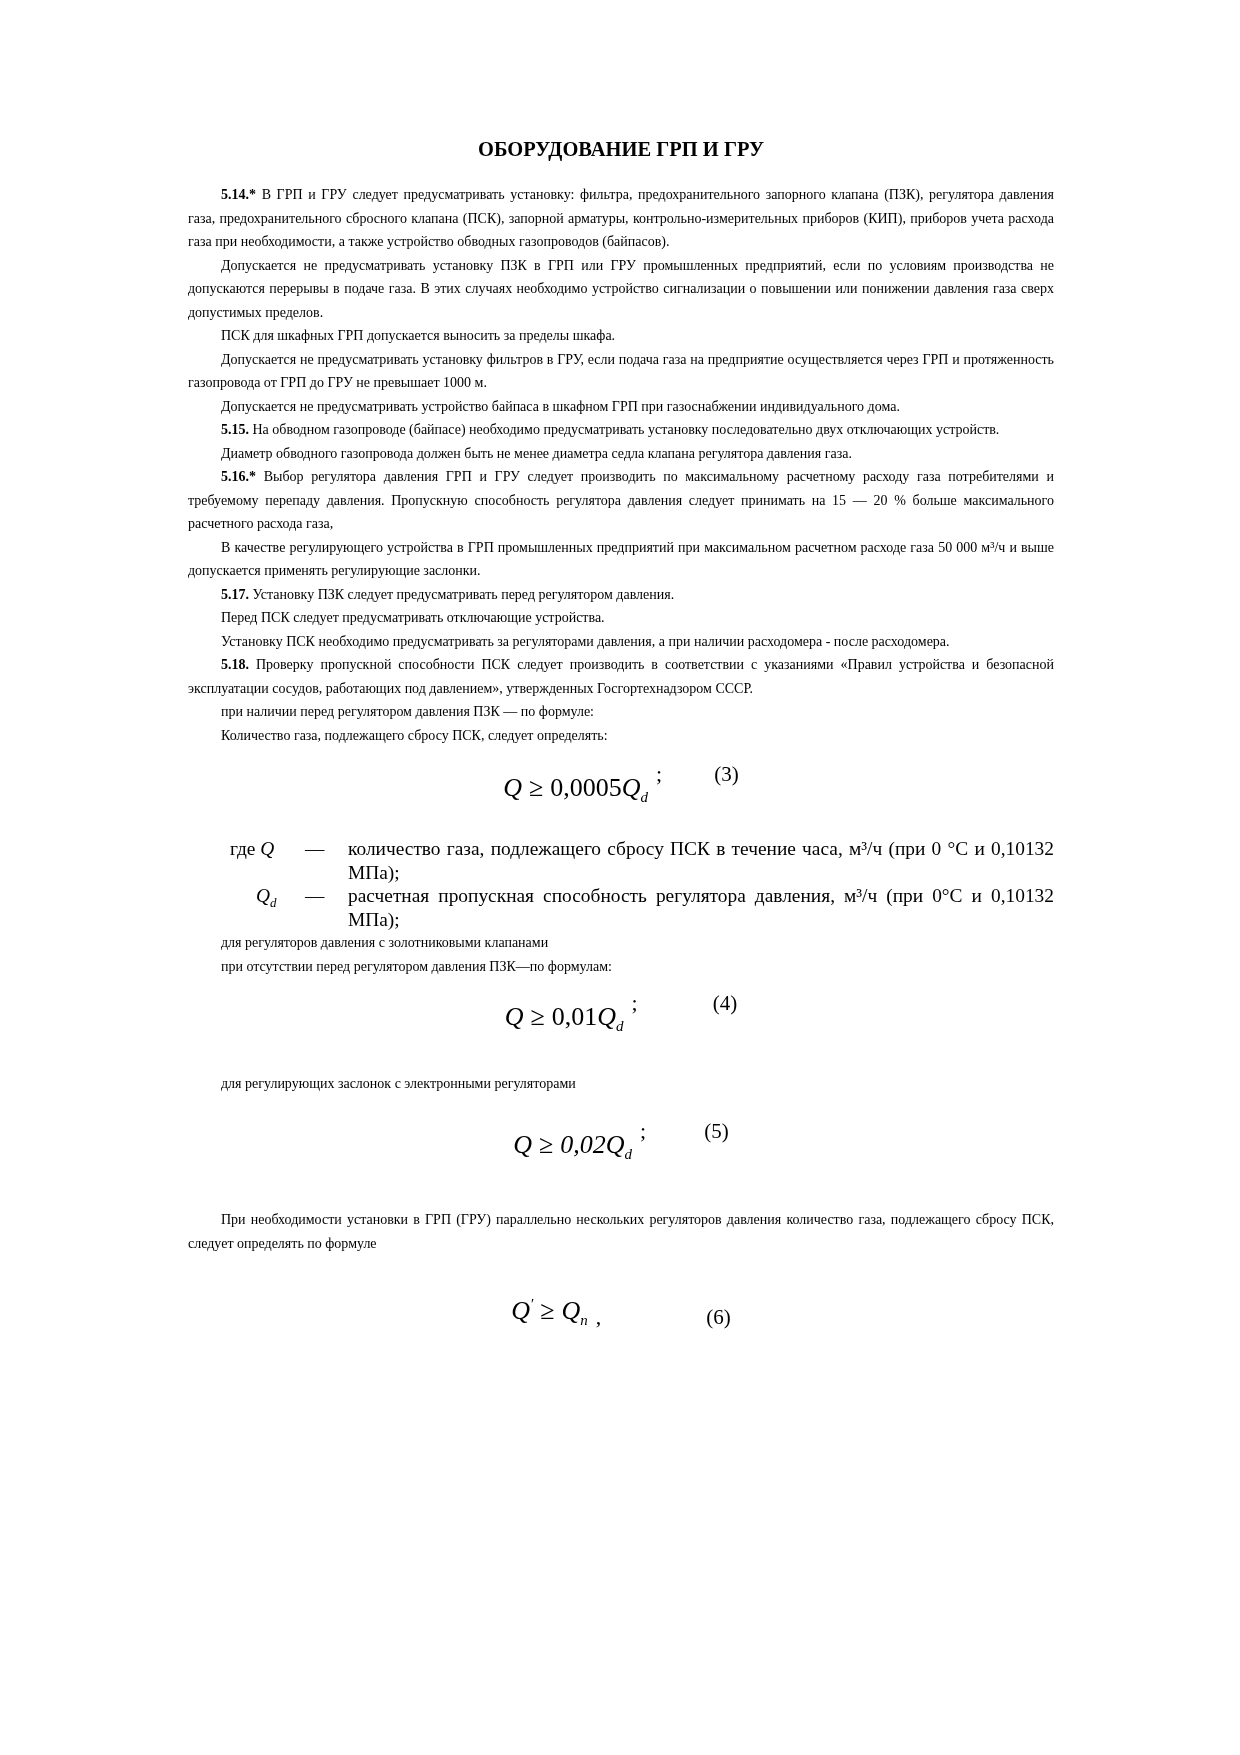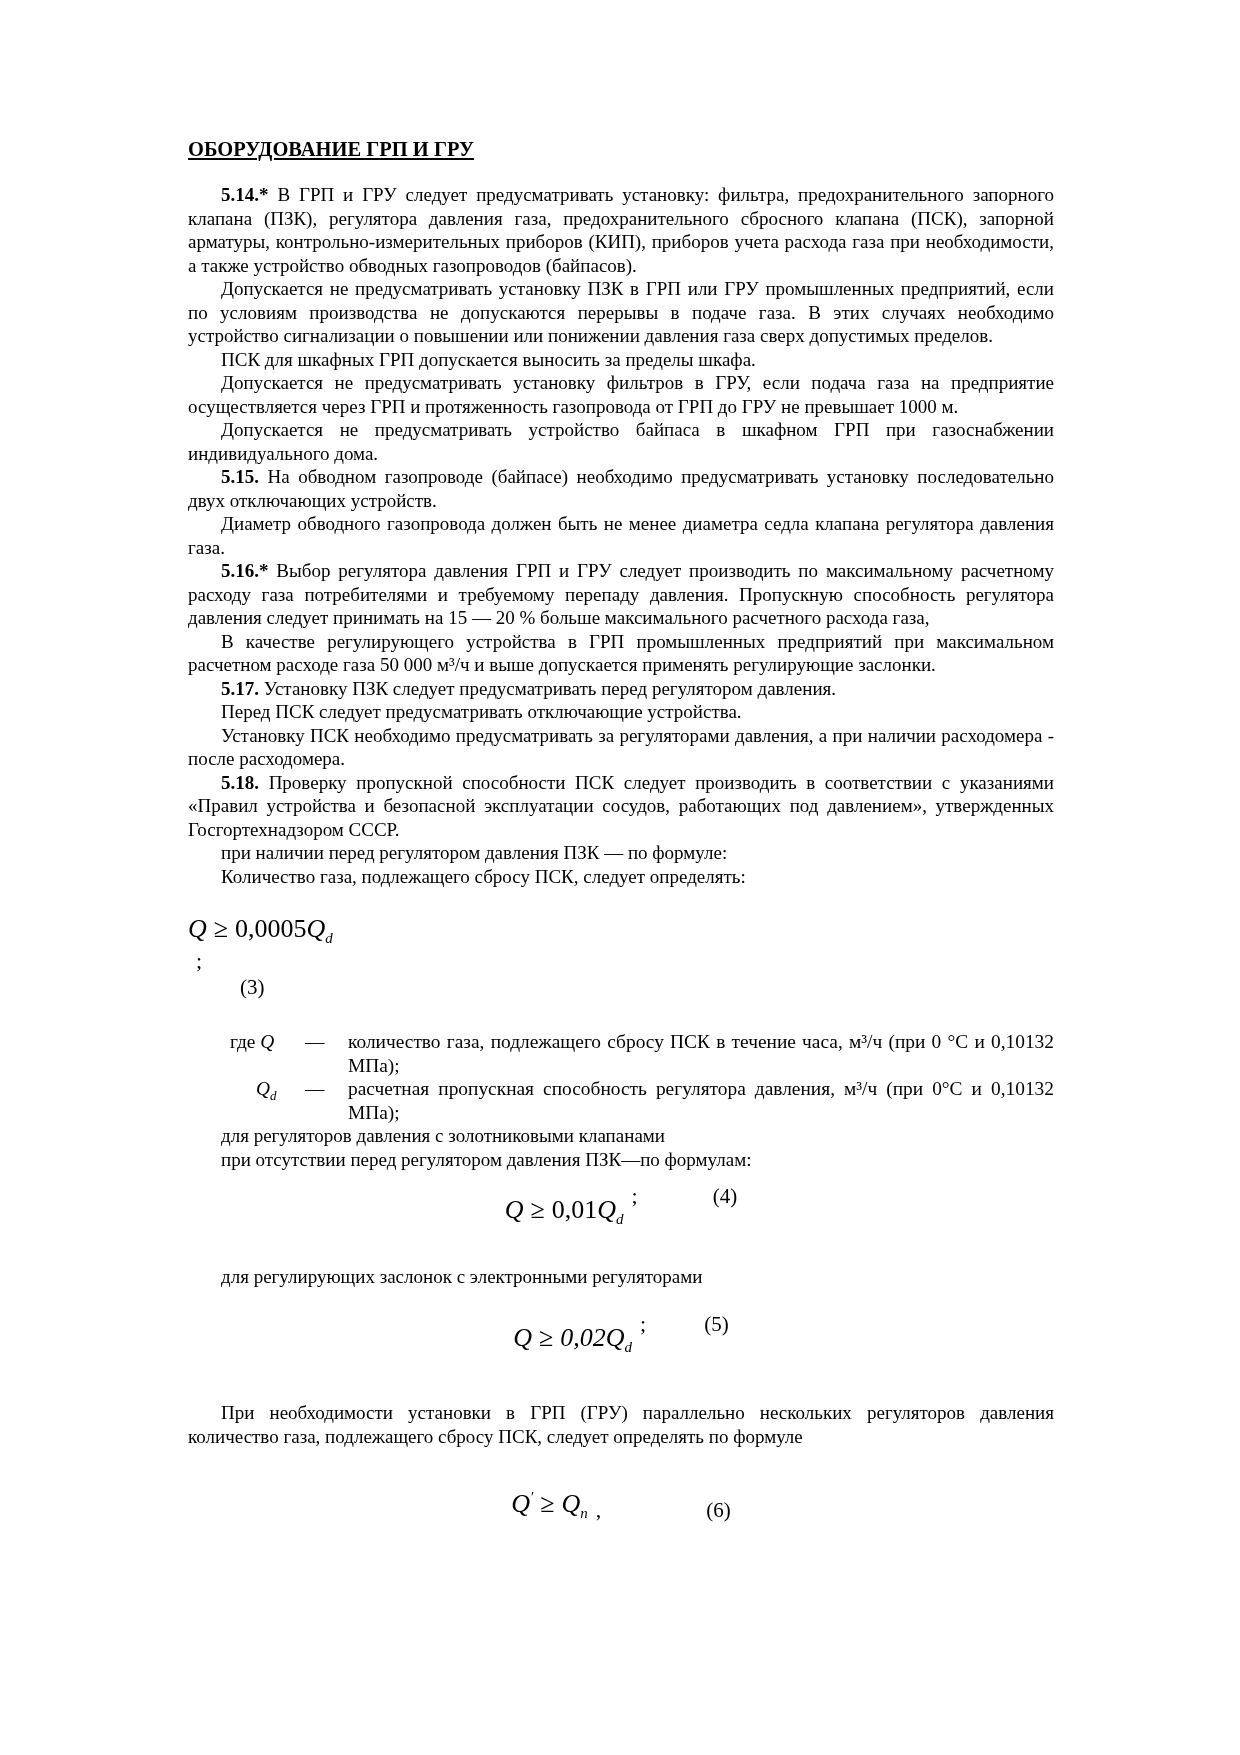--- a/index.html
+++ b/index.html
@@ -21,10 +21,10 @@
   }
   .doc-title {
     margin: 0 0 22px 0;
+    text-align: center;
     font-size: 20.5px;
     font-weight: bold;
     line-height: 24px;
-    text-decoration: underline;
   }
   .para {
     margin: 0;

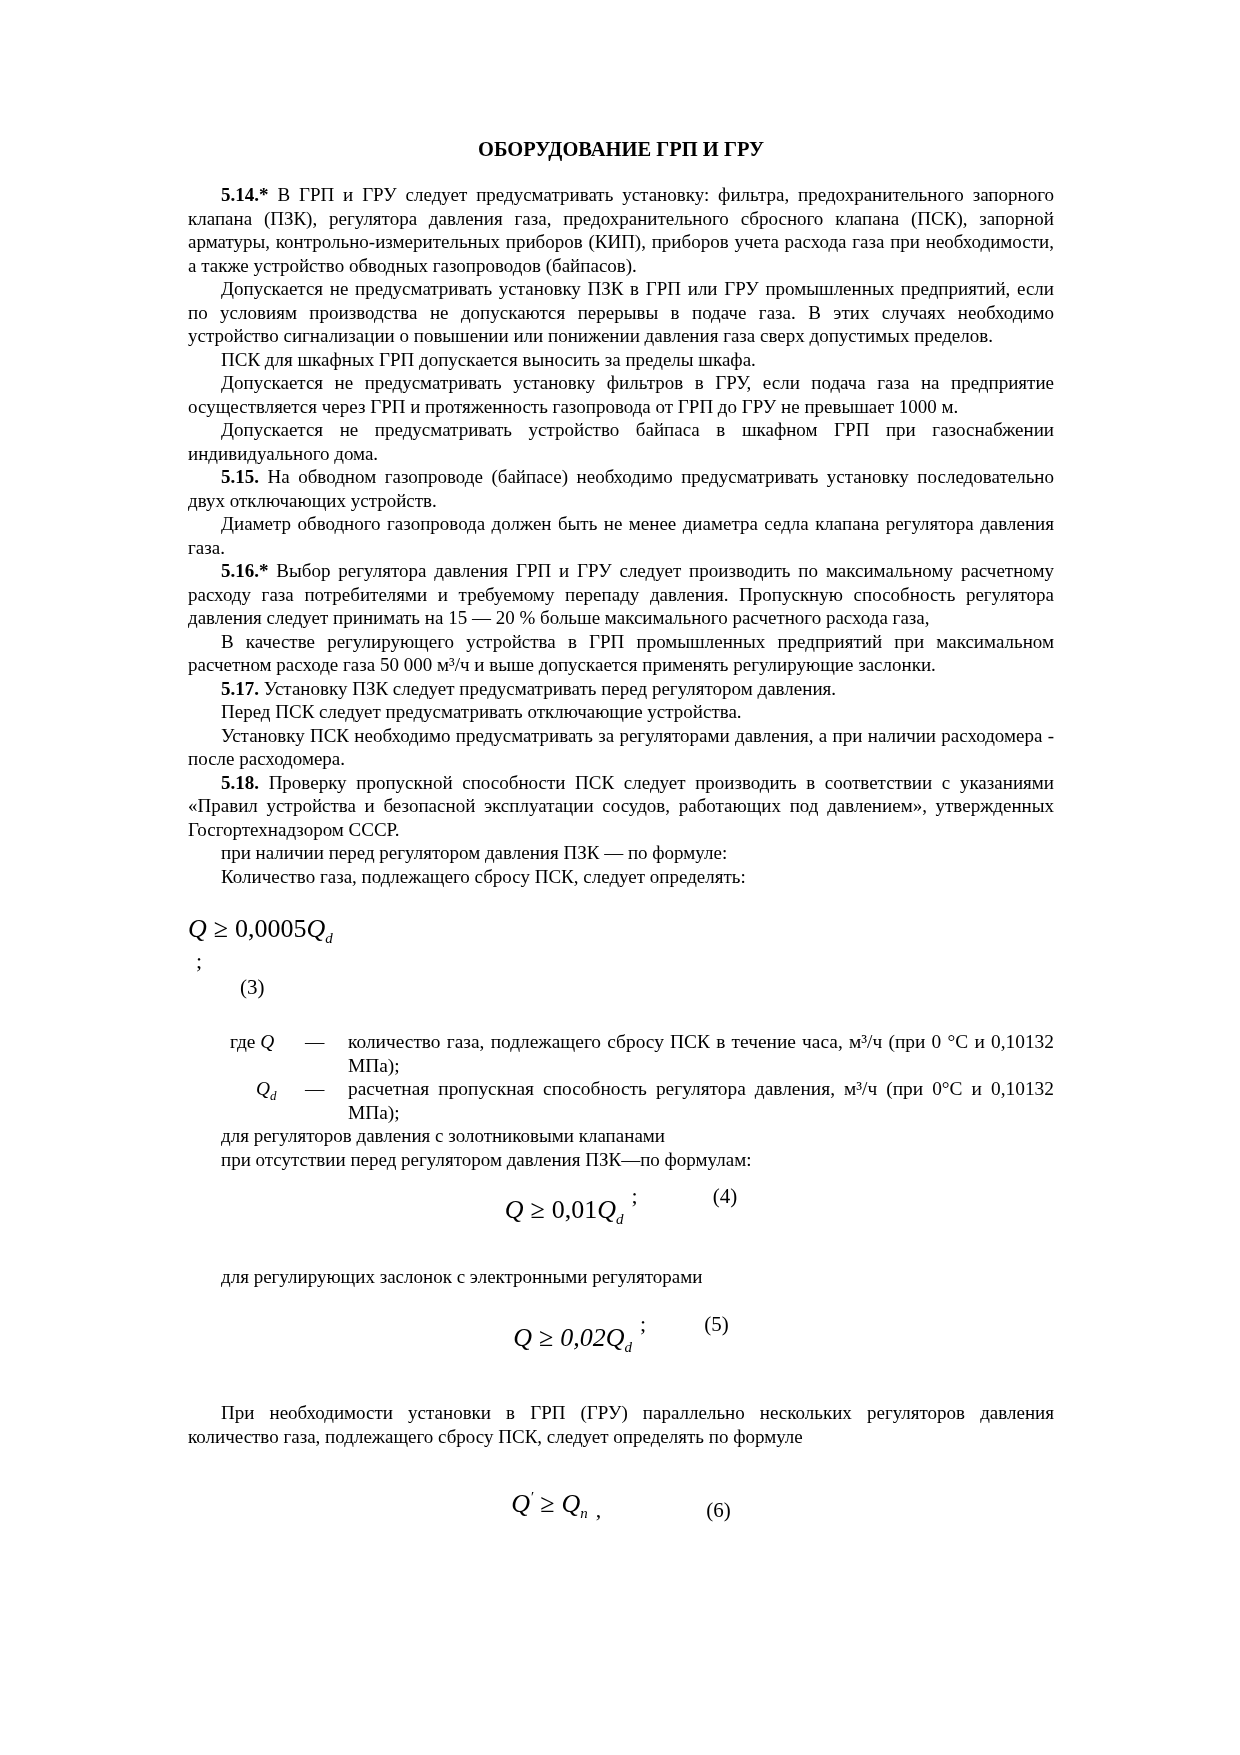--- a/index.html
+++ b/index.html
@@ -28,7 +28,7 @@
   }
   .para {
     margin: 0;
-    font-size: 19px;
+    font-size: 14px;
     line-height: 23.5px;
     text-align: justify;
     text-indent: 33px;

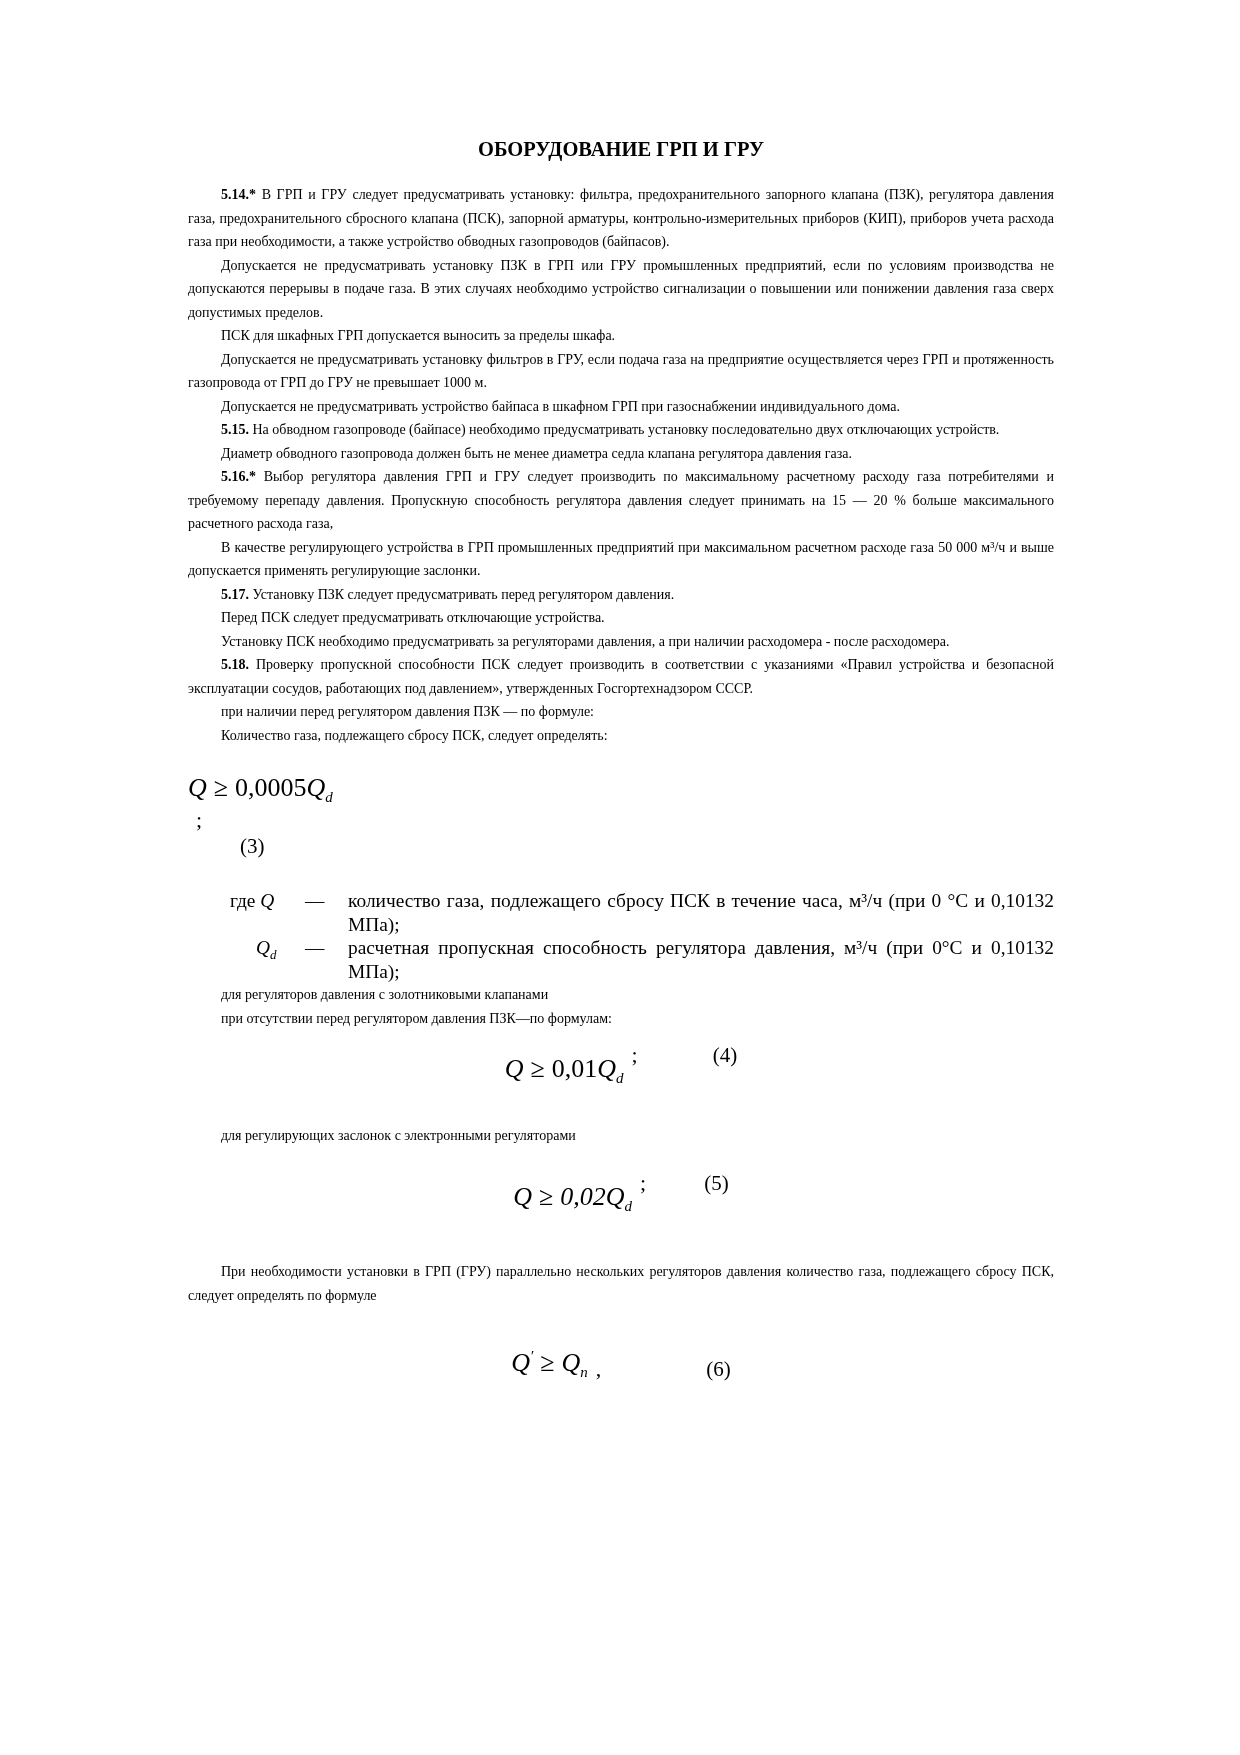--- a/index.html
+++ b/index.html
@@ -61,7 +61,7 @@
   .f-sup { font-size: 15px; font-style: italic; }
   .f-punct { font-size: 22px; padding-top: 4px; margin-left: 8px; }
   .f-num { font-size: 21px; padding-top: 5px; font-style: normal; }
-  .formula-3 { margin: 12px 0 32px; flex-direction: column; }
+  .formula-3 { margin: 12px 0 32px; }
   .formula-3 .f-num { margin-left: 52px; }
   .formula-4 { margin: 10px 0 38px; }
   .formula-4 .f-num { margin-left: 75px; }

